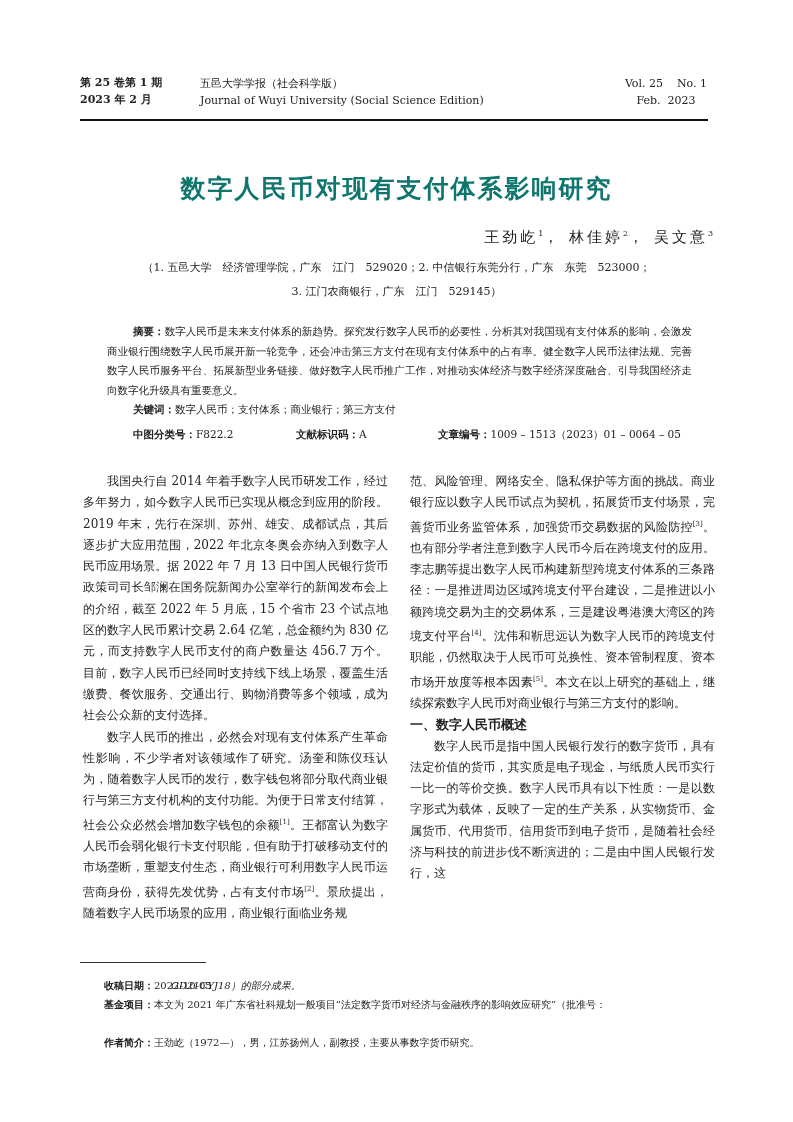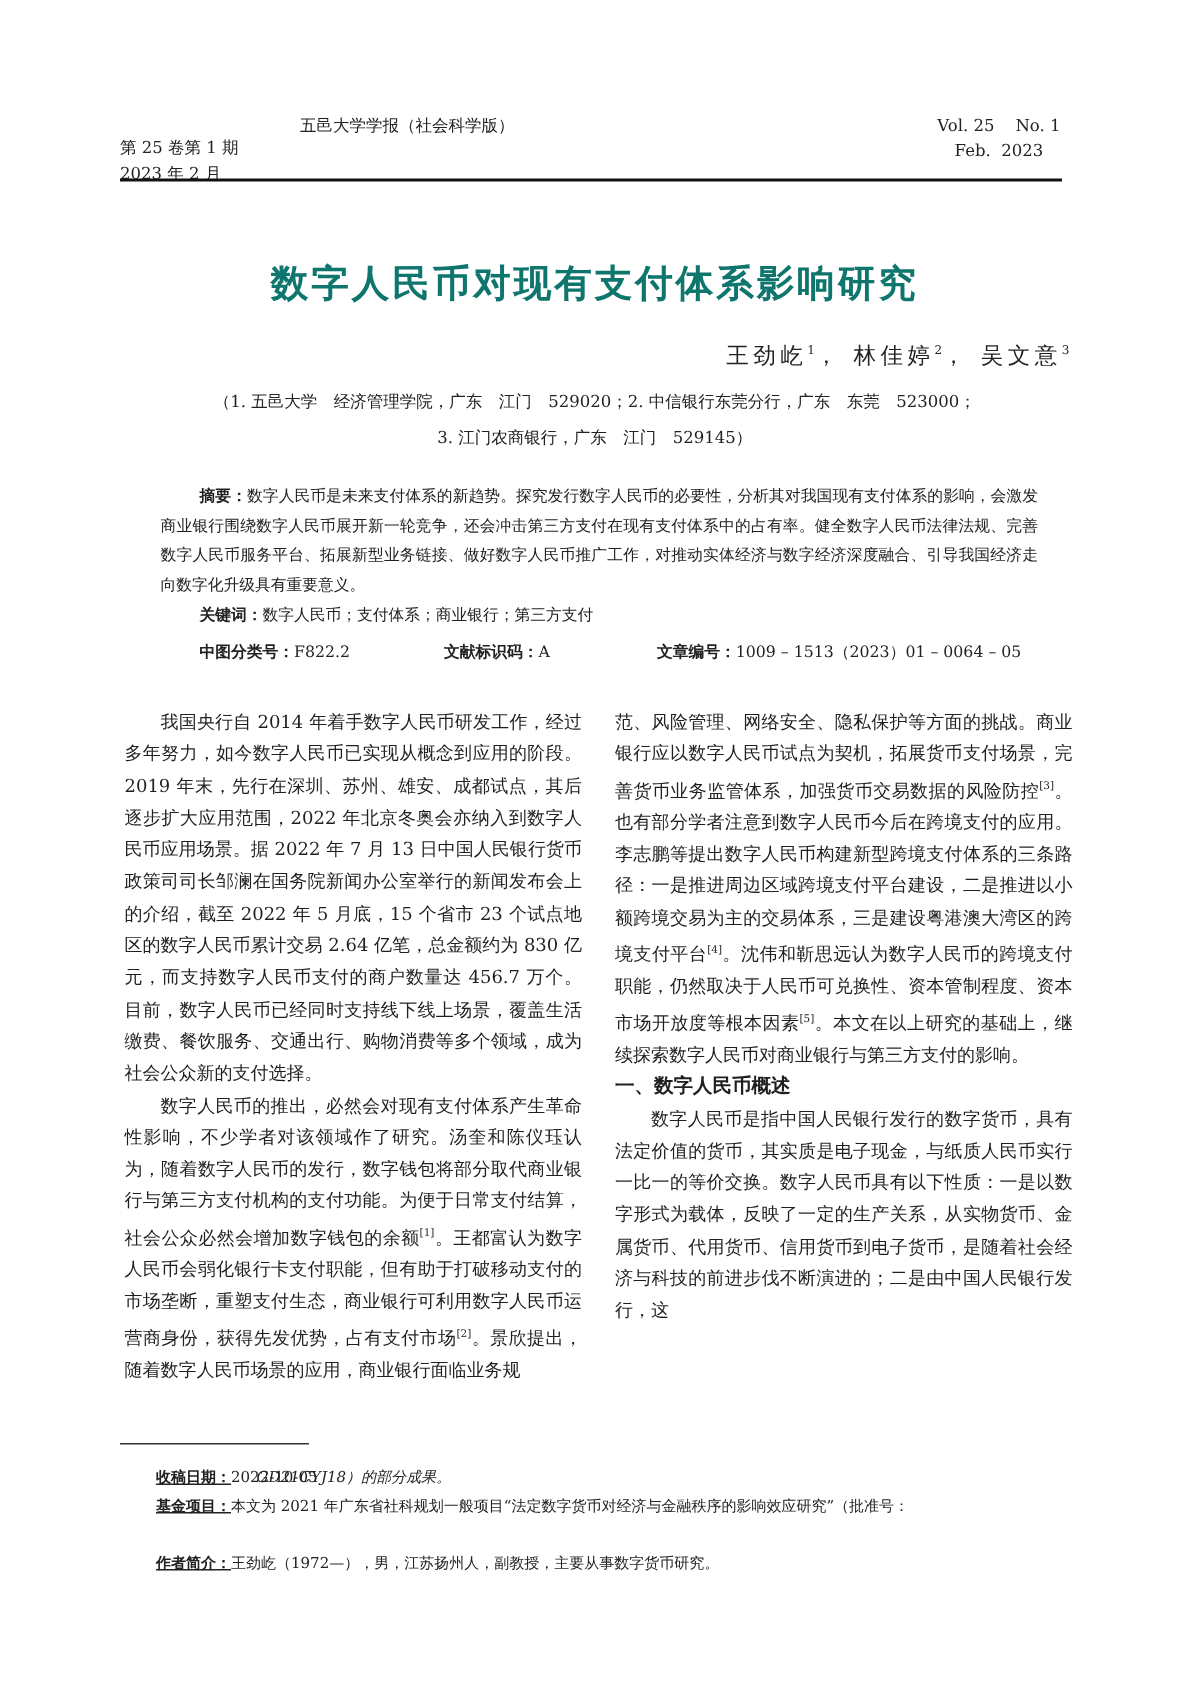--- a/index.html
+++ b/index.html
@@ -7,7 +7,7 @@
            font-family:"DejaVu Serif", "Liberation Serif", serif; }
     .abs { position:absolute; }
     .hdr { font-size:11px; line-height:17px; color:#222; }
-    .hdr-left { left:80px; top:90px; }
+    .hdr-left { left:80px; top:74px;font-weight:bold; }
     .hdr-center { left:200px; width:393px; top:75px; text-align:left; }
     .hdr-right { right:86px; top:75px; text-align:center; }
     .hdr-rule { left:80px; top:119px; width:628px; height:0; border-top:2px solid #111; }

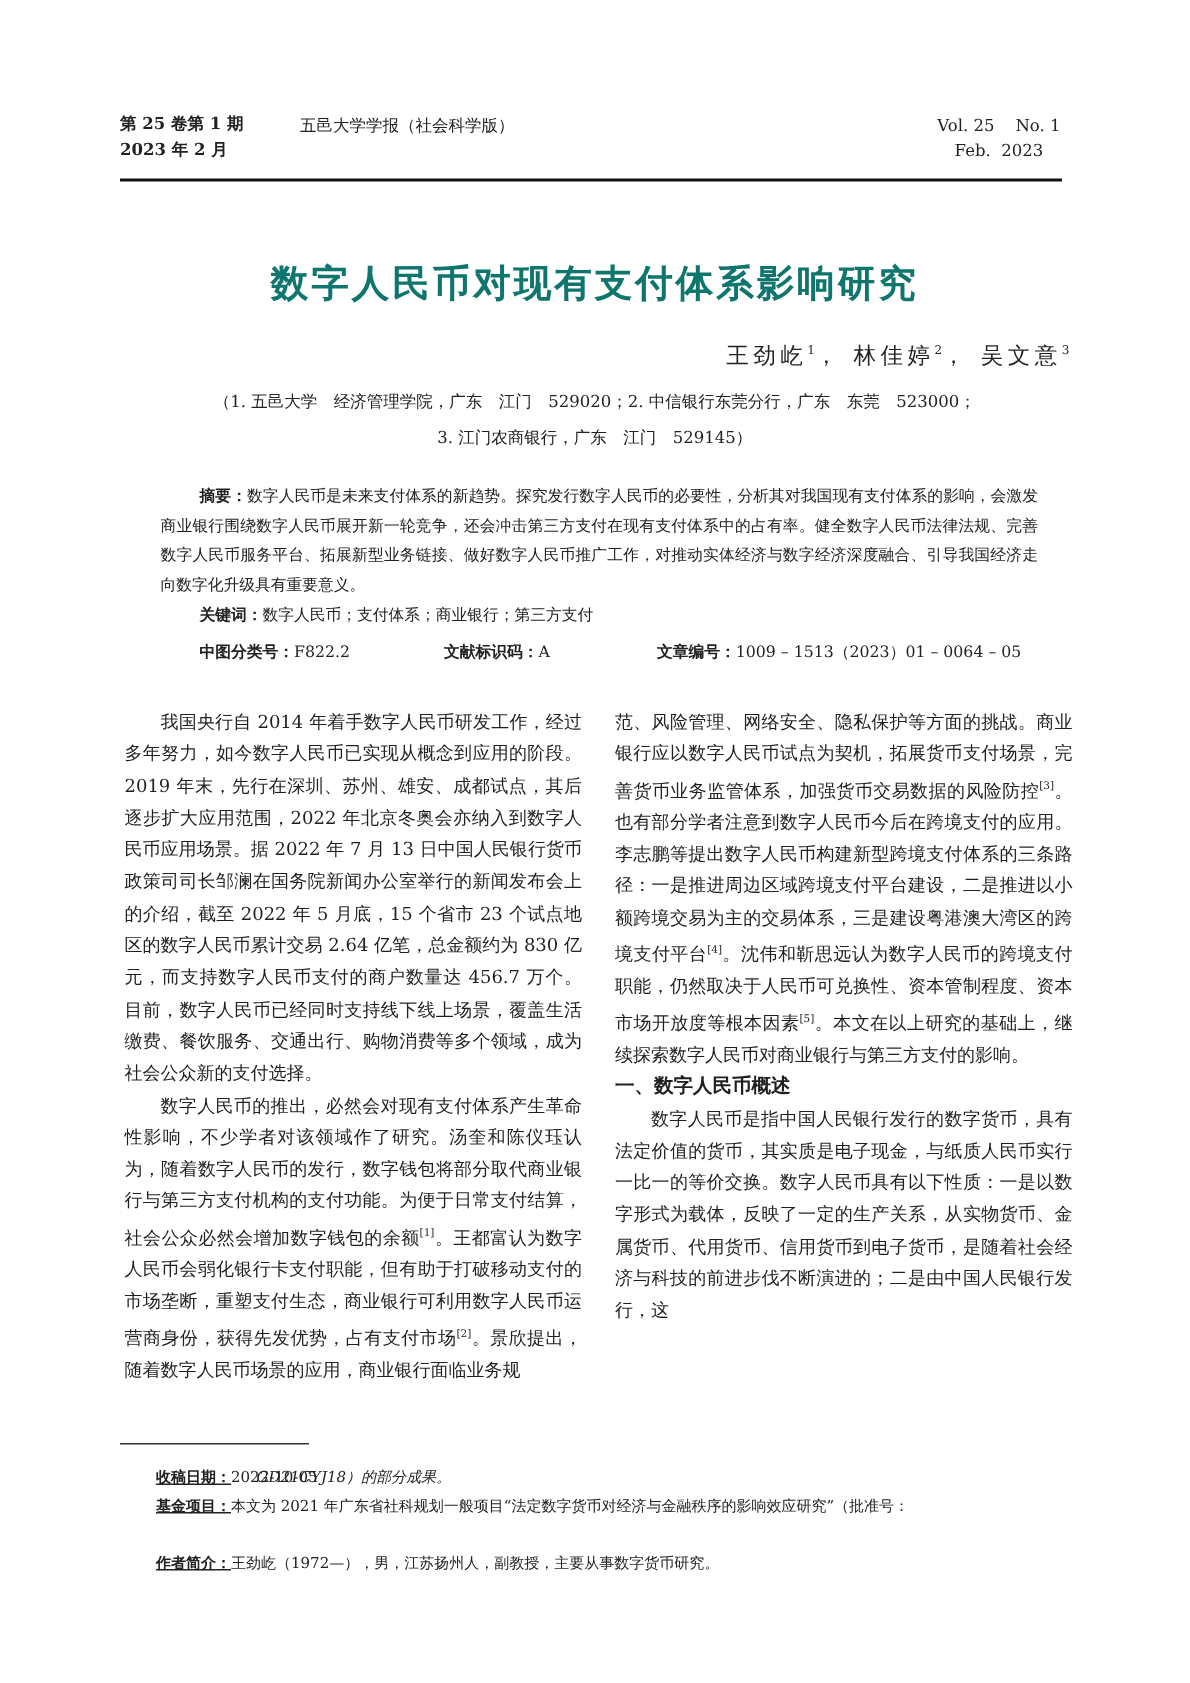--- a/index.html
+++ b/index.html
@@ -47,6 +47,7 @@
 </div>
 <div class="abs hdr hdr-center">
   <div>五邑大学学报（社会科学版）</div>
+  <div>Journal of Wuyi University (Social Science Edition)</div>
 </div>
 <div class="abs hdr hdr-right">
   <div style="white-space:pre">Vol. 25    No. 1</div>

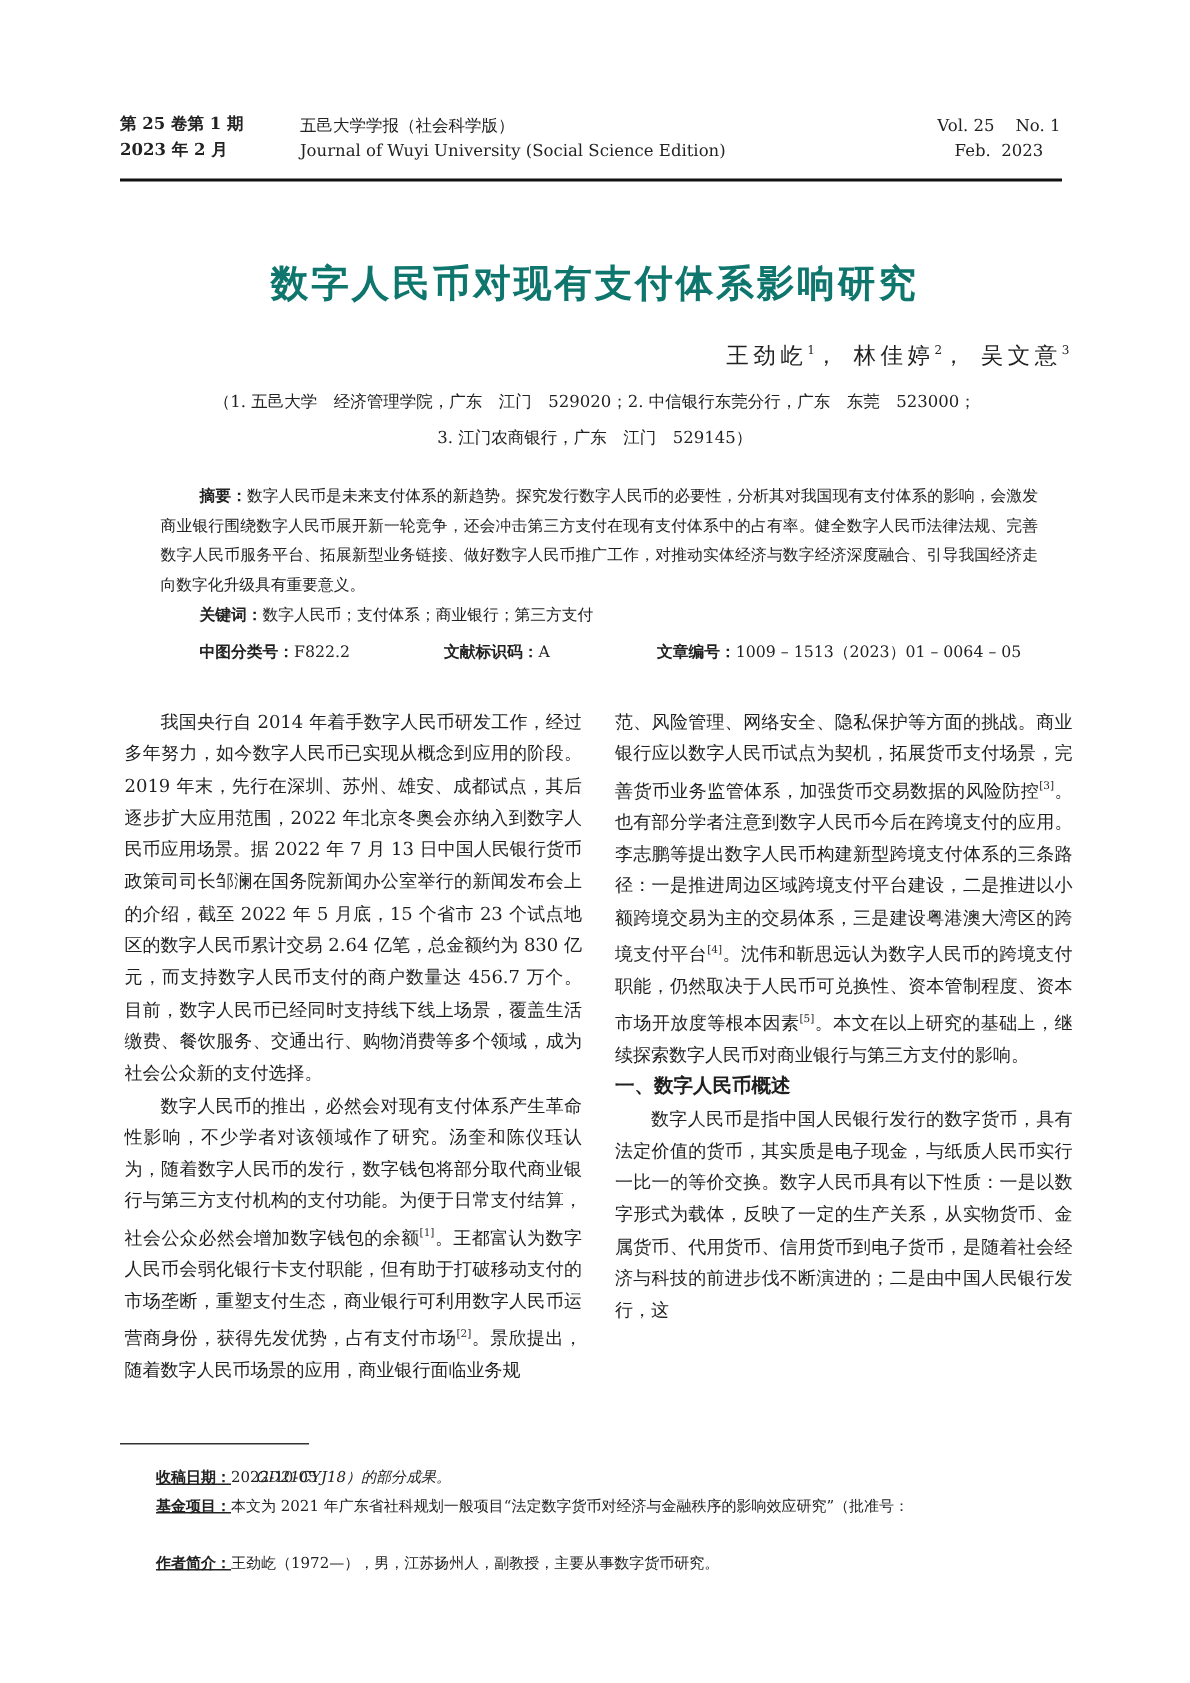--- a/index.html
+++ b/index.html
@@ -35,7 +35,7 @@
     sup.ref { font-size:7px; }
     .foot-rule { left:80px; top:962px; width:126px; border-top:1px solid #333; }
     .foot { left:104px; font-size:10px; color:#222; line-height:20px; }
-    .foot b { font-family:"DejaVu Sans","Liberation Sans",sans-serif;text-decoration:underline; }
+    .foot b { font-family:"DejaVu Sans","Liberation Sans",sans-serif; }
     .f1 { top:976px; } .f2 { top:995px; } .f3 { top:976px; left:171px;font-style:italic; } .f4 { top:1033px; }
   </style>
 </head>

